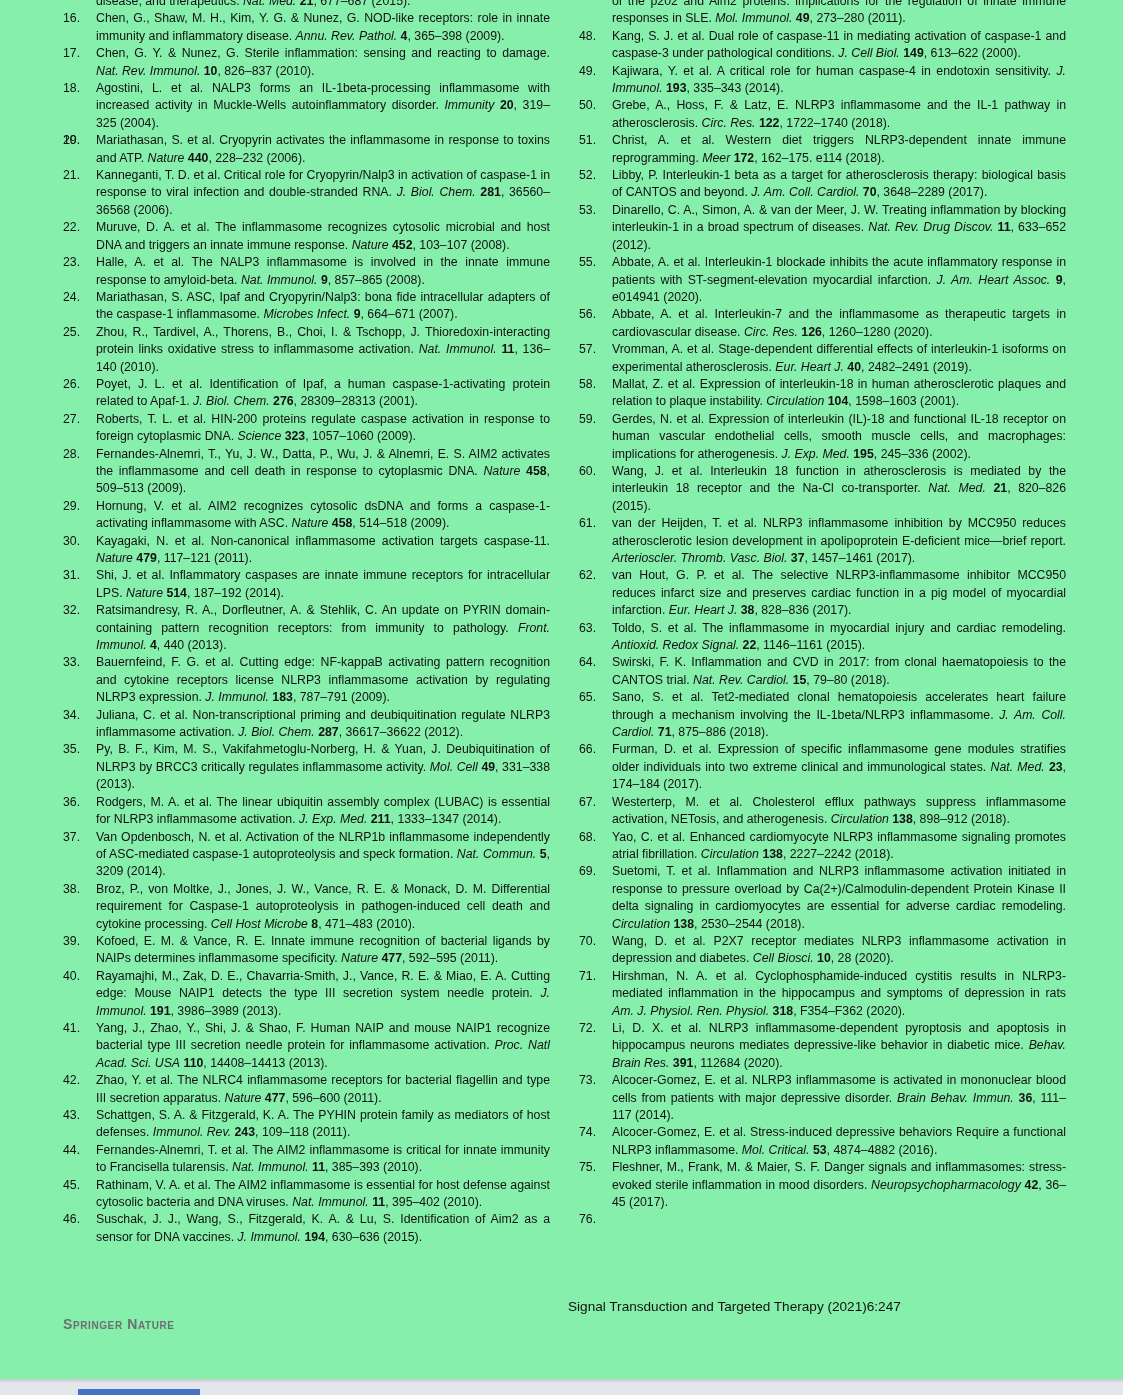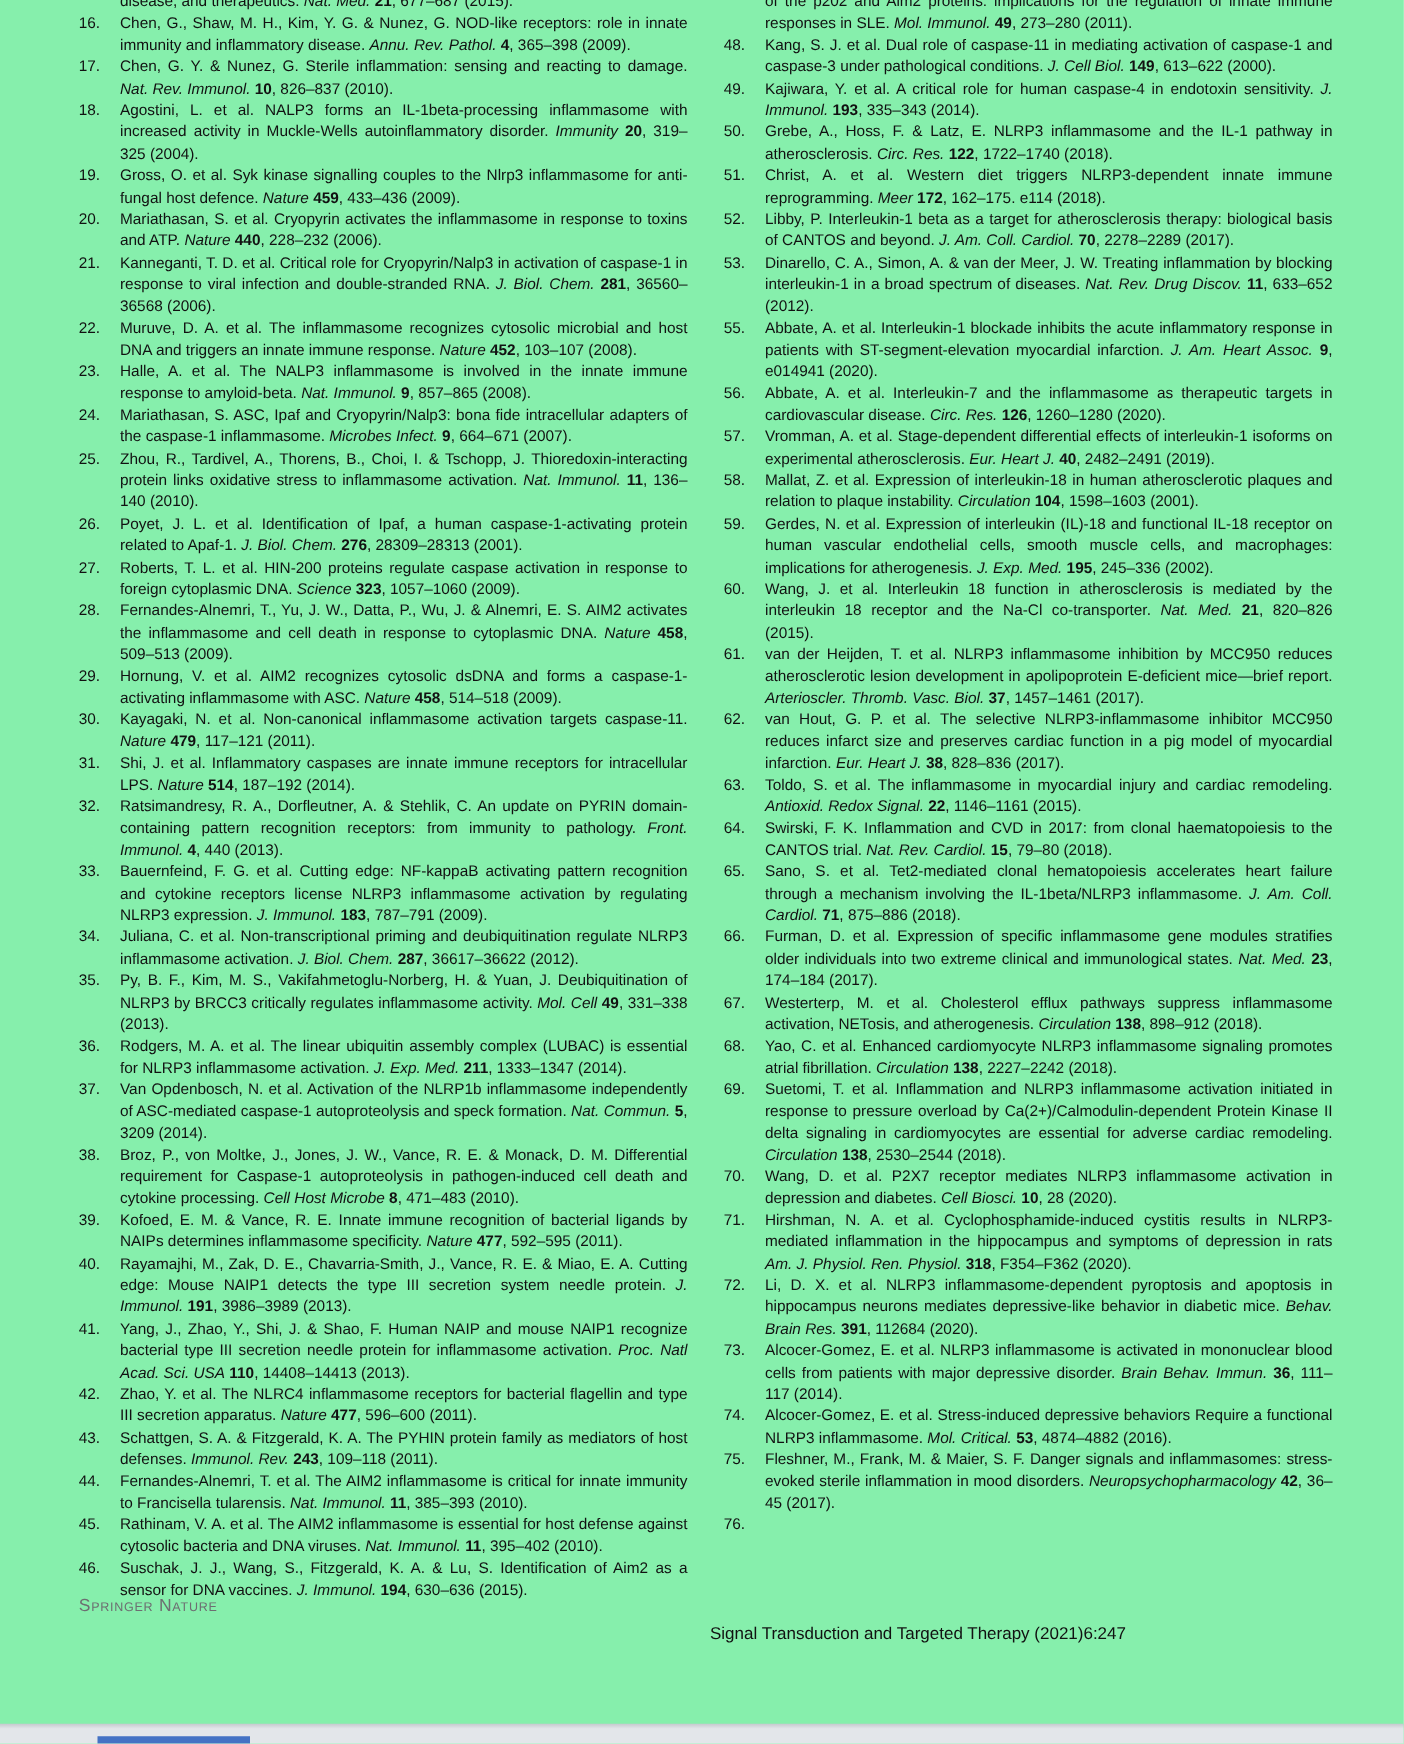--- a/index.html
+++ b/index.html
@@ -61,7 +61,7 @@
         <div class="ref"><span class="ref-num">16.</span><span><span>Chen, G., Shaw, M. H., Kim, Y. G. &amp; Nunez, G. NOD-like receptors: role in innate immunity and inflammatory disease. </span><span class="it">Annu. Rev. Pathol.</span><span> </span><span class="bd">4</span><span>, 365–398 (2009).</span></span></div>
         <div class="ref"><span class="ref-num">17.</span><span><span>Chen, G. Y. &amp; Nunez, G. Sterile inflammation: sensing and reacting to damage. </span><span class="it">Nat. Rev. Immunol.</span><span> </span><span class="bd">10</span><span>, 826–837 (2010).</span></span></div>
         <div class="ref"><span class="ref-num">18.</span><span><span>Agostini, L. et al. NALP3 forms an IL-1beta-processing inflammasome with increased activity in Muckle-Wells autoinflammatory disorder. </span><span class="it">Immunity</span><span> </span><span class="bd">20</span><span>, 319–325 (2004).</span></span></div>
-        <div class="ref"><span class="ref-num">19.</span><span><span>Gross, O. et al. Syk kinase signalling couples to the Nlrp3 inflammasome for anti-fungal host defence. </span><span class="it">Nature</span><span> </span><span class="bd">459</span><span>, 433–436 (2009).</span></span></div>
+        <div class="ref"><span class="ref-num">19.</span></div>
         <div class="ref"><span class="ref-num">20.</span><span><span>Mariathasan, S. et al. Cryopyrin activates the inflammasome in response to toxins and ATP. </span><span class="it">Nature</span><span> </span><span class="bd">440</span><span>, 228–232 (2006).</span></span></div>
         <div class="ref"><span class="ref-num">21.</span><span><span>Kanneganti, T. D. et al. Critical role for Cryopyrin/Nalp3 in activation of caspase-1 in response to viral infection and double-stranded RNA. </span><span class="it">J. Biol. Chem.</span><span> </span><span class="bd">281</span><span>, 36560–36568 (2006).</span></span></div>
         <div class="ref"><span class="ref-num">22.</span><span><span>Muruve, D. A. et al. The inflammasome recognizes cytosolic microbial and host DNA and triggers an innate immune response. </span><span class="it">Nature</span><span> </span><span class="bd">452</span><span>, 103–107 (2008).</span></span></div>

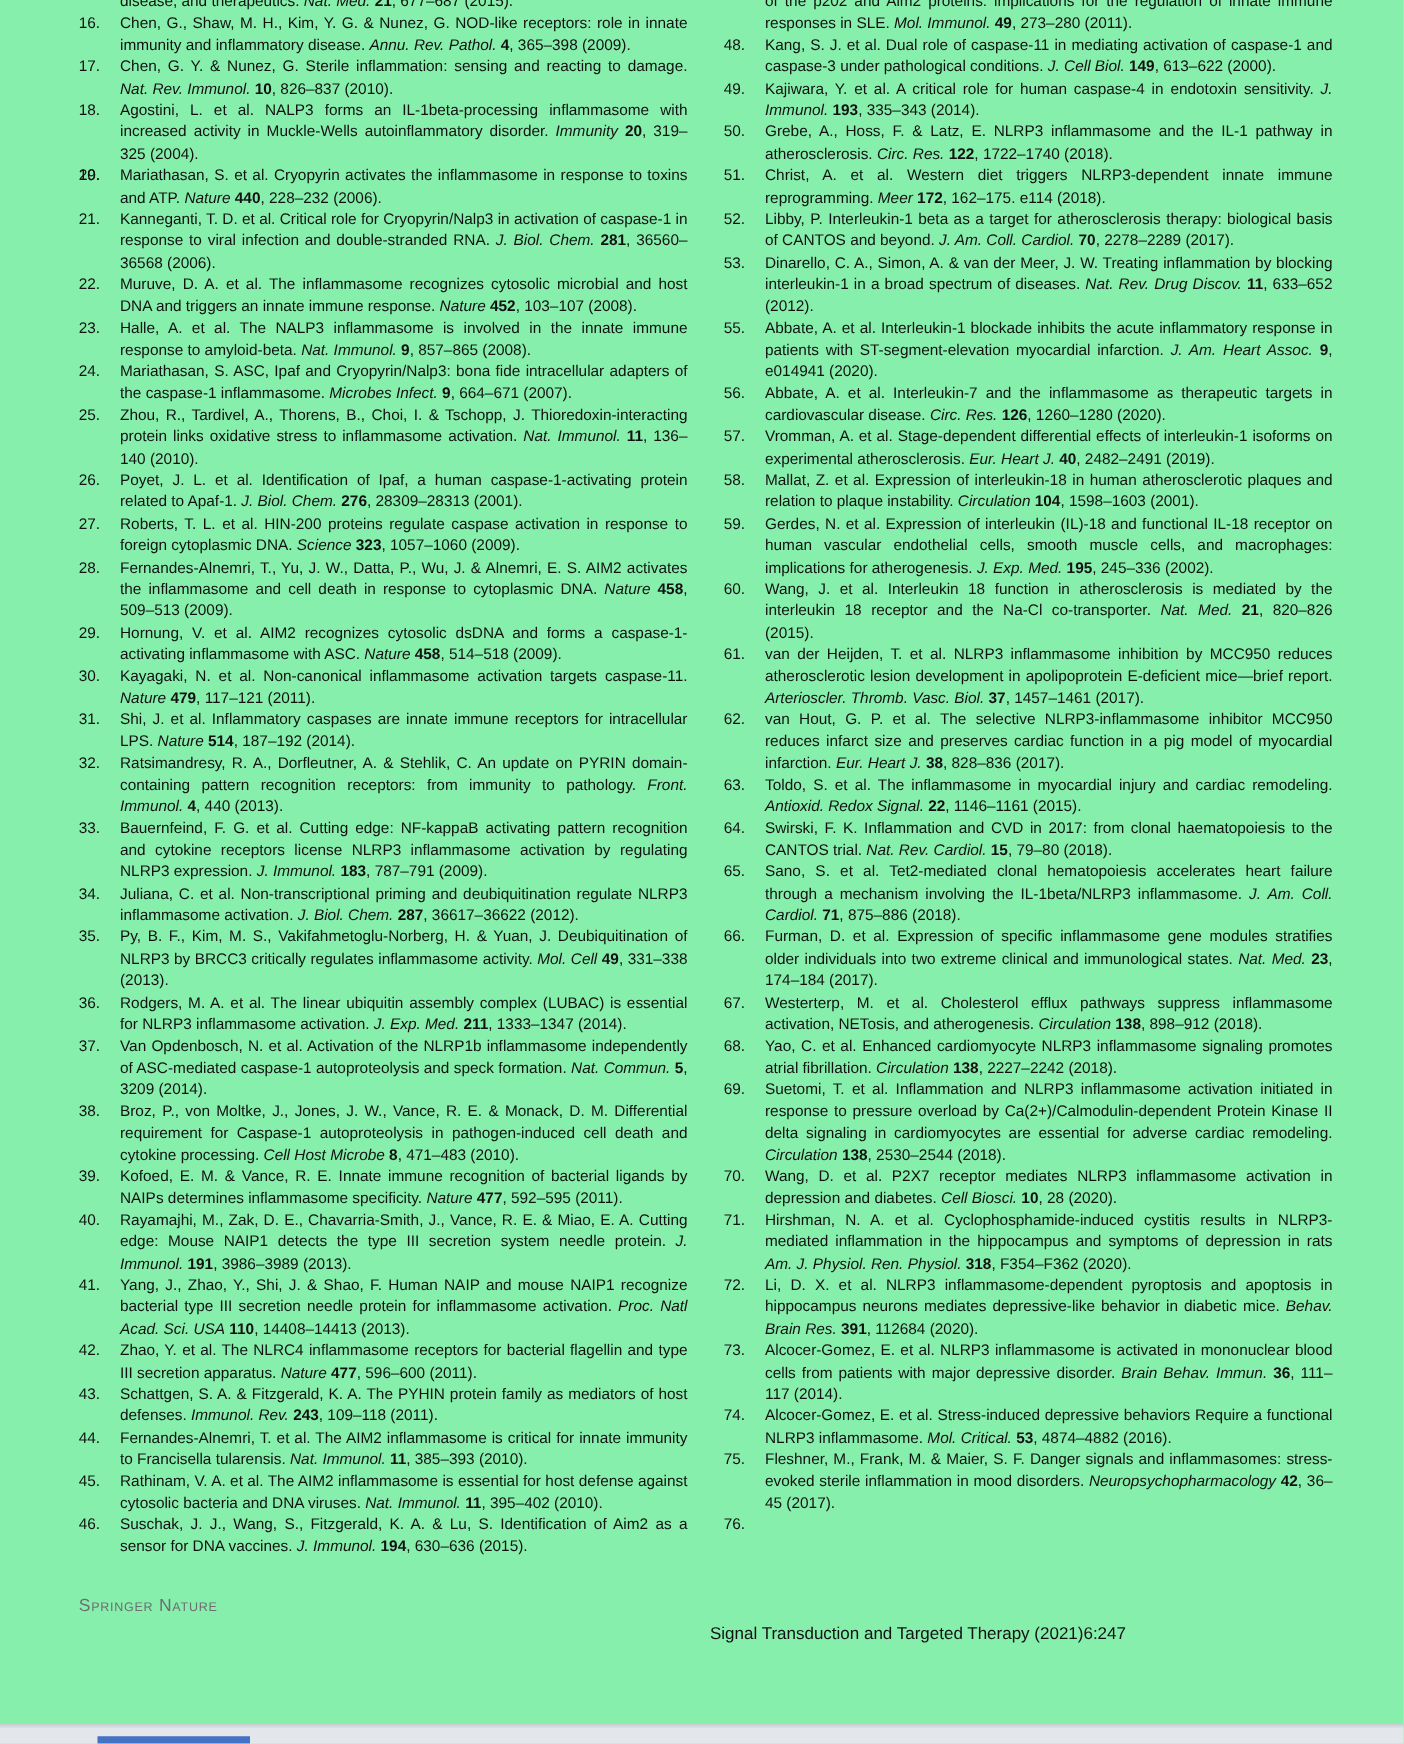--- a/index.html
+++ b/index.html
@@ -96,7 +96,7 @@
         <div class="ref"><span class="ref-num">49.</span><span><span>Kajiwara, Y. et al. A critical role for human caspase-4 in endotoxin sensitivity. </span><span class="it">J. Immunol.</span><span> </span><span class="bd">193</span><span>, 335–343 (2014).</span></span></div>
         <div class="ref"><span class="ref-num">50.</span><span><span>Grebe, A., Hoss, F. &amp; Latz, E. NLRP3 inflammasome and the IL-1 pathway in atherosclerosis. </span><span class="it">Circ. Res.</span><span> </span><span class="bd">122</span><span>, 1722–1740 (2018).</span></span></div>
         <div class="ref"><span class="ref-num">51.</span><span><span>Christ, A. et al. Western diet triggers NLRP3-dependent innate immune reprogramming. </span><span class="it">Meer</span><span> </span><span class="bd">172</span><span>, 162–175. e114 (2018).</span></span></div>
-        <div class="ref"><span class="ref-num">52.</span><span><span>Libby, P. Interleukin-1 beta as a target for atherosclerosis therapy: biological basis of CANTOS and beyond. </span><span class="it">J. Am. Coll. Cardiol.</span><span> </span><span class="bd">70</span><span>, 2278–2289 (2017).</span></span></div>
+        <div class="ref"><span class="ref-num">52.</span><span><span>Libby, P. Interleukin-1 beta as a target for atherosclerosis therapy: biological basis of CANTOS and beyond. </span><span class="it">J. Am. Coll. Cardiol.</span><span> </span><span class="bd">70</span><span>, 3648–2289 (2017).</span></span></div>
         <div class="ref"><span class="ref-num">53.</span><span><span>Dinarello, C. A., Simon, A. &amp; van der Meer, J. W. Treating inflammation by blocking interleukin-1 in a broad spectrum of diseases. </span><span class="it">Nat. Rev. Drug Discov.</span><span> </span><span class="bd">11</span><span>, 633–652 (2012).</span></span></div>
         <div class="ref"><span class="ref-num">55.</span><span><span>Abbate, A. et al. Interleukin-1 blockade inhibits the acute inflammatory response in patients with ST-segment-elevation myocardial infarction. </span><span class="it">J. Am. Heart Assoc.</span><span> </span><span class="bd">9</span><span>, e014941 (2020).</span></span></div>
         <div class="ref"><span class="ref-num">56.</span><span><span>Abbate, A. et al. Interleukin-7 and the inflammasome as therapeutic targets in cardiovascular disease. </span><span class="it">Circ. Res.</span><span> </span><span class="bd">126</span><span>, 1260–1280 (2020).</span></span></div>

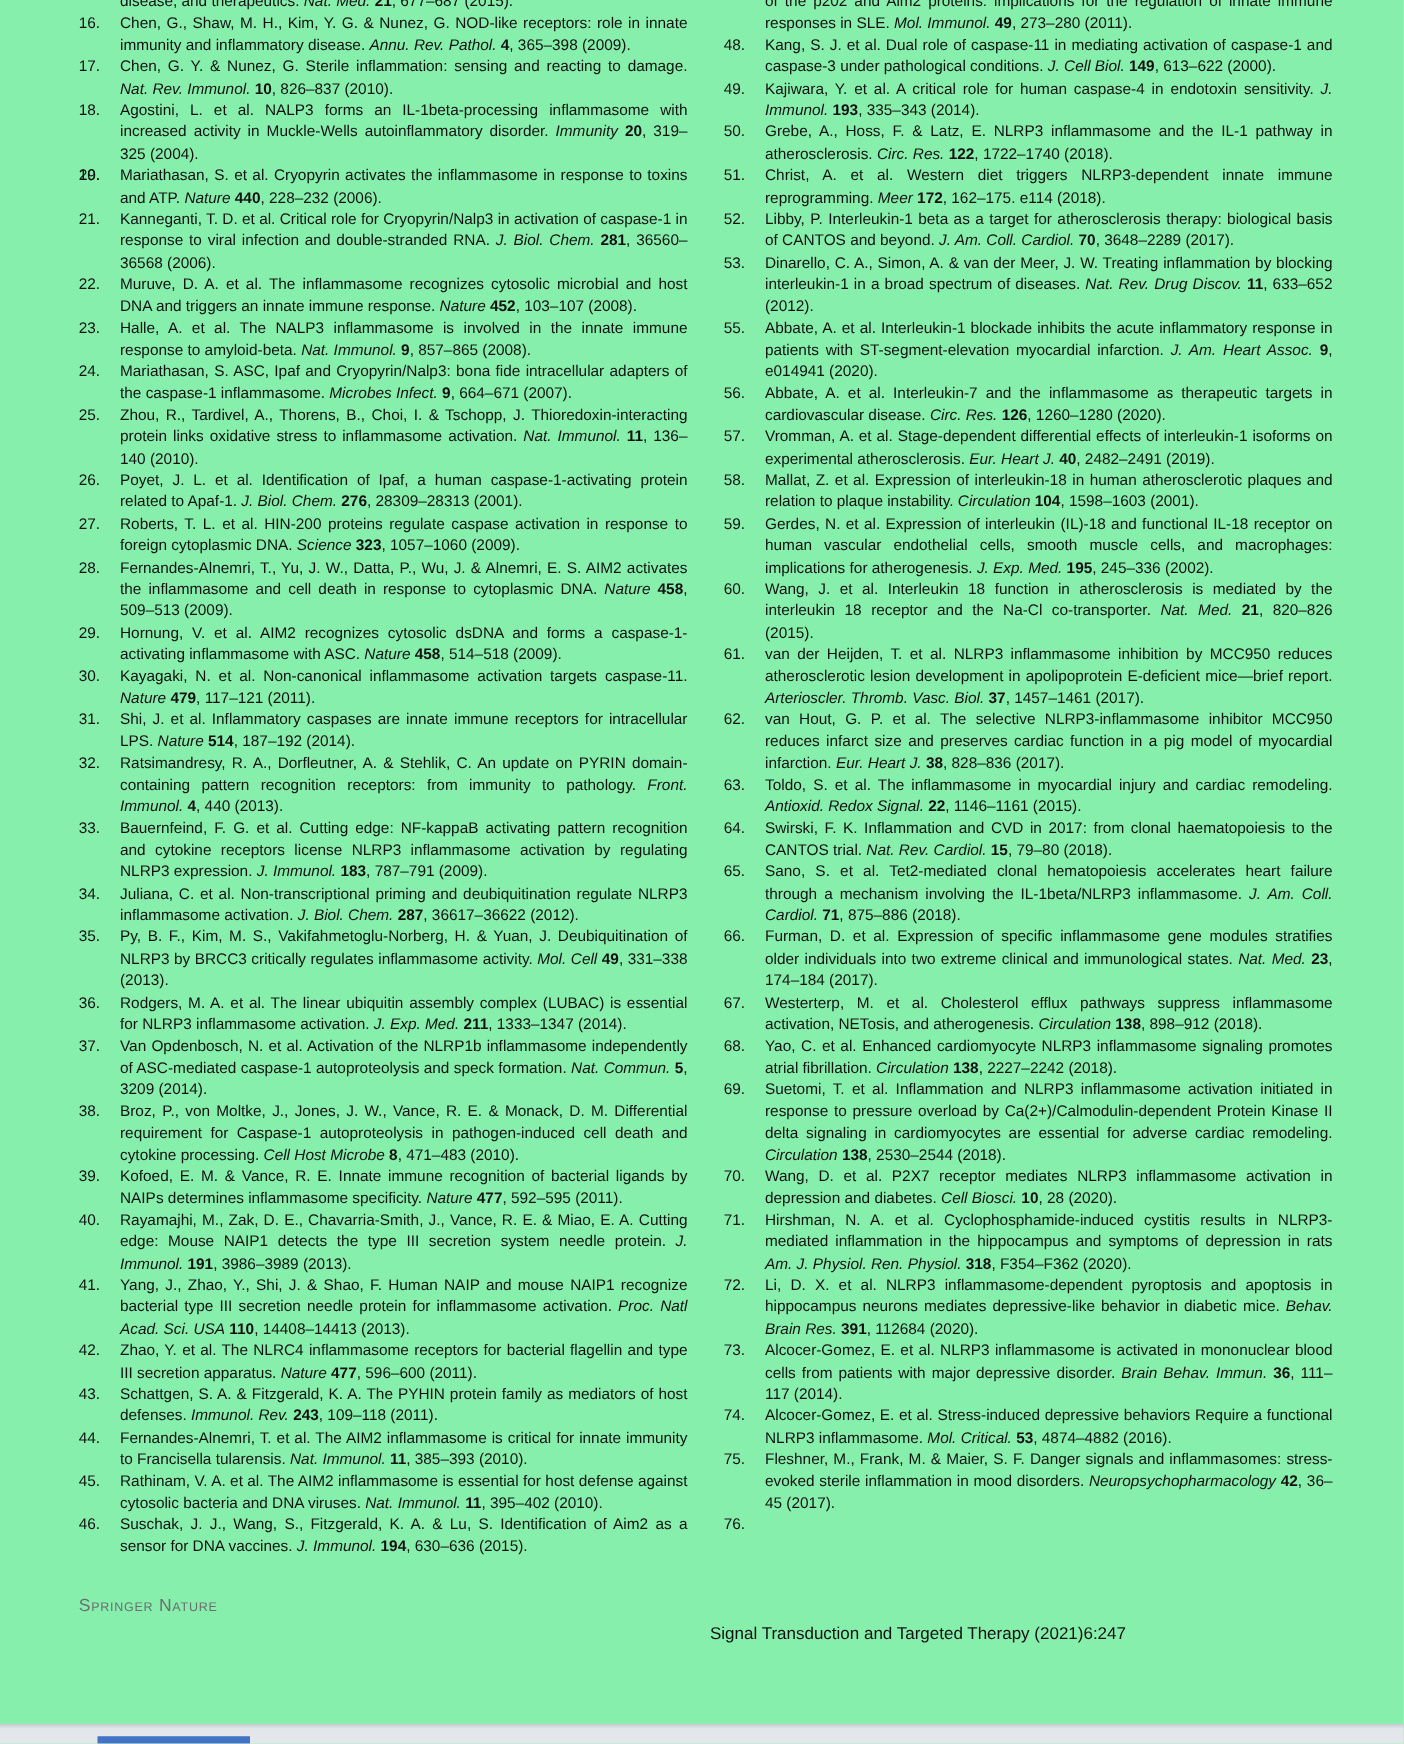--- a/index.html
+++ b/index.html
@@ -29,9 +29,9 @@
   .it{font-style:italic;}
   .bd{font-weight:700;}
   .pub-logo{
-    position:absolute;left:63px;top:1276px;
+    position:absolute;left:63px;top:1316px;
     font-variant:small-caps;
-    font-weight:400;
+    font-weight:700;
     letter-spacing:0.6px;
     font-size:14px;
     color:var(--publisher-text,#6d6e71);

